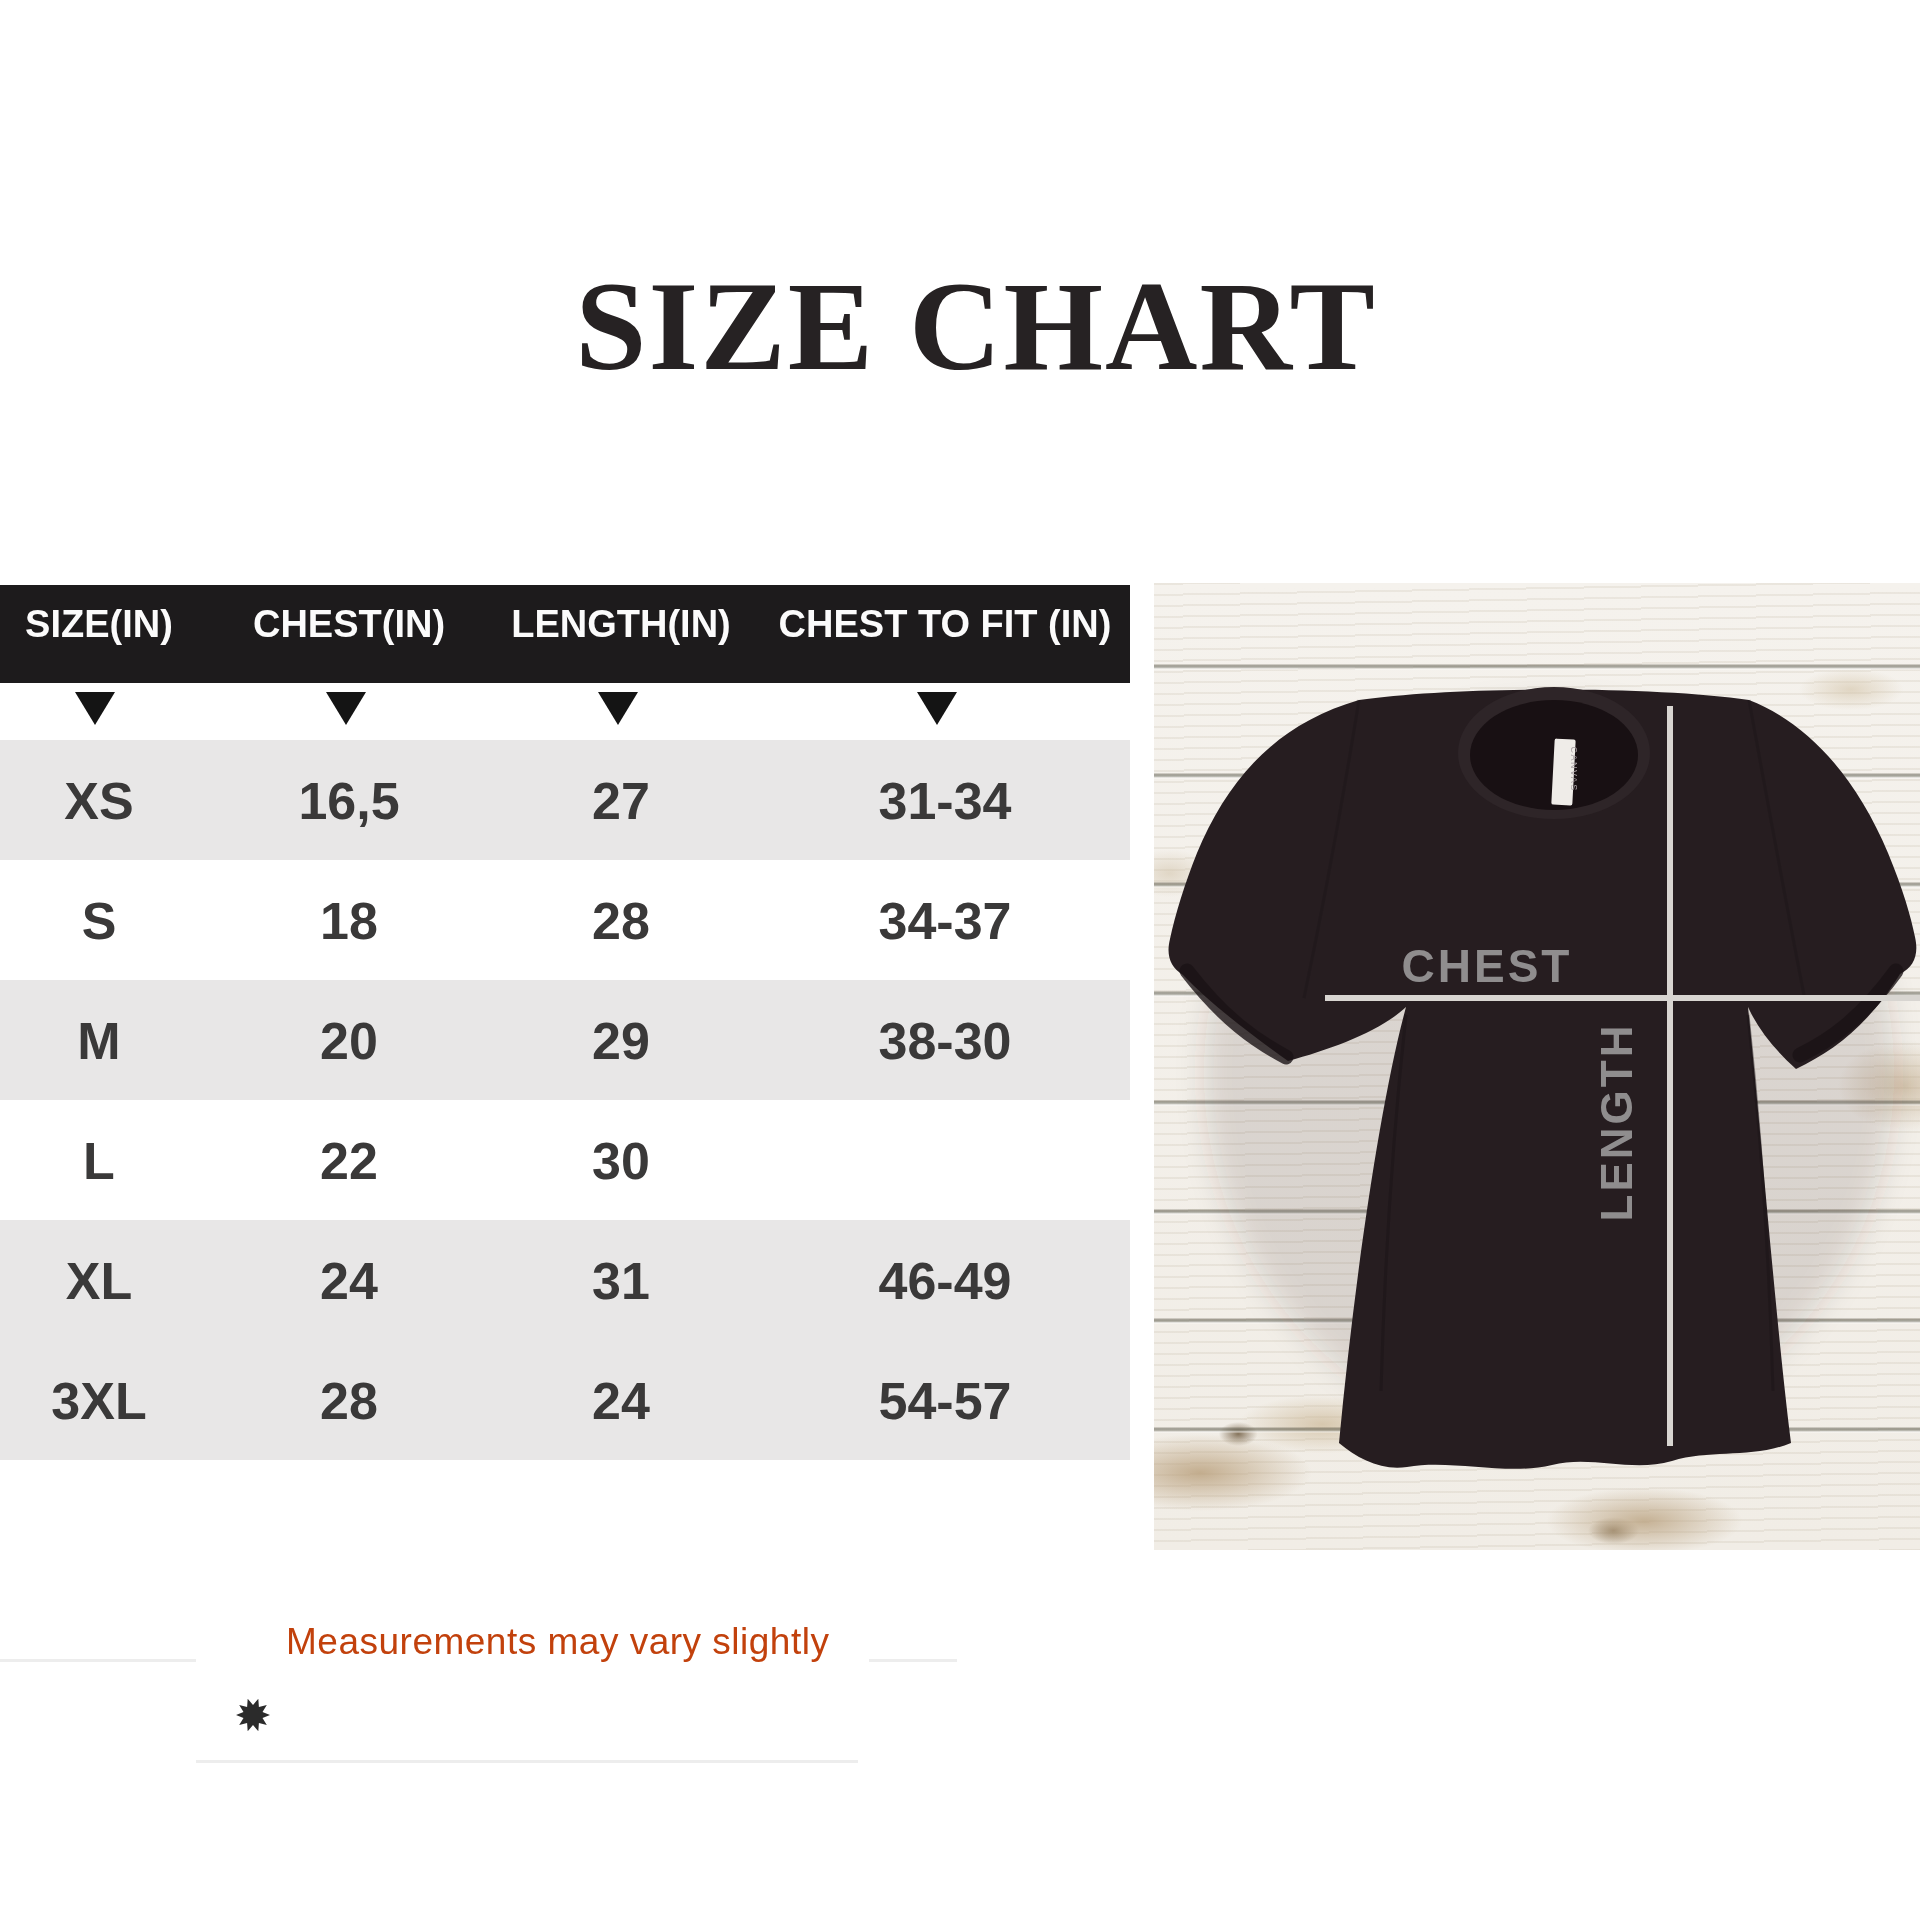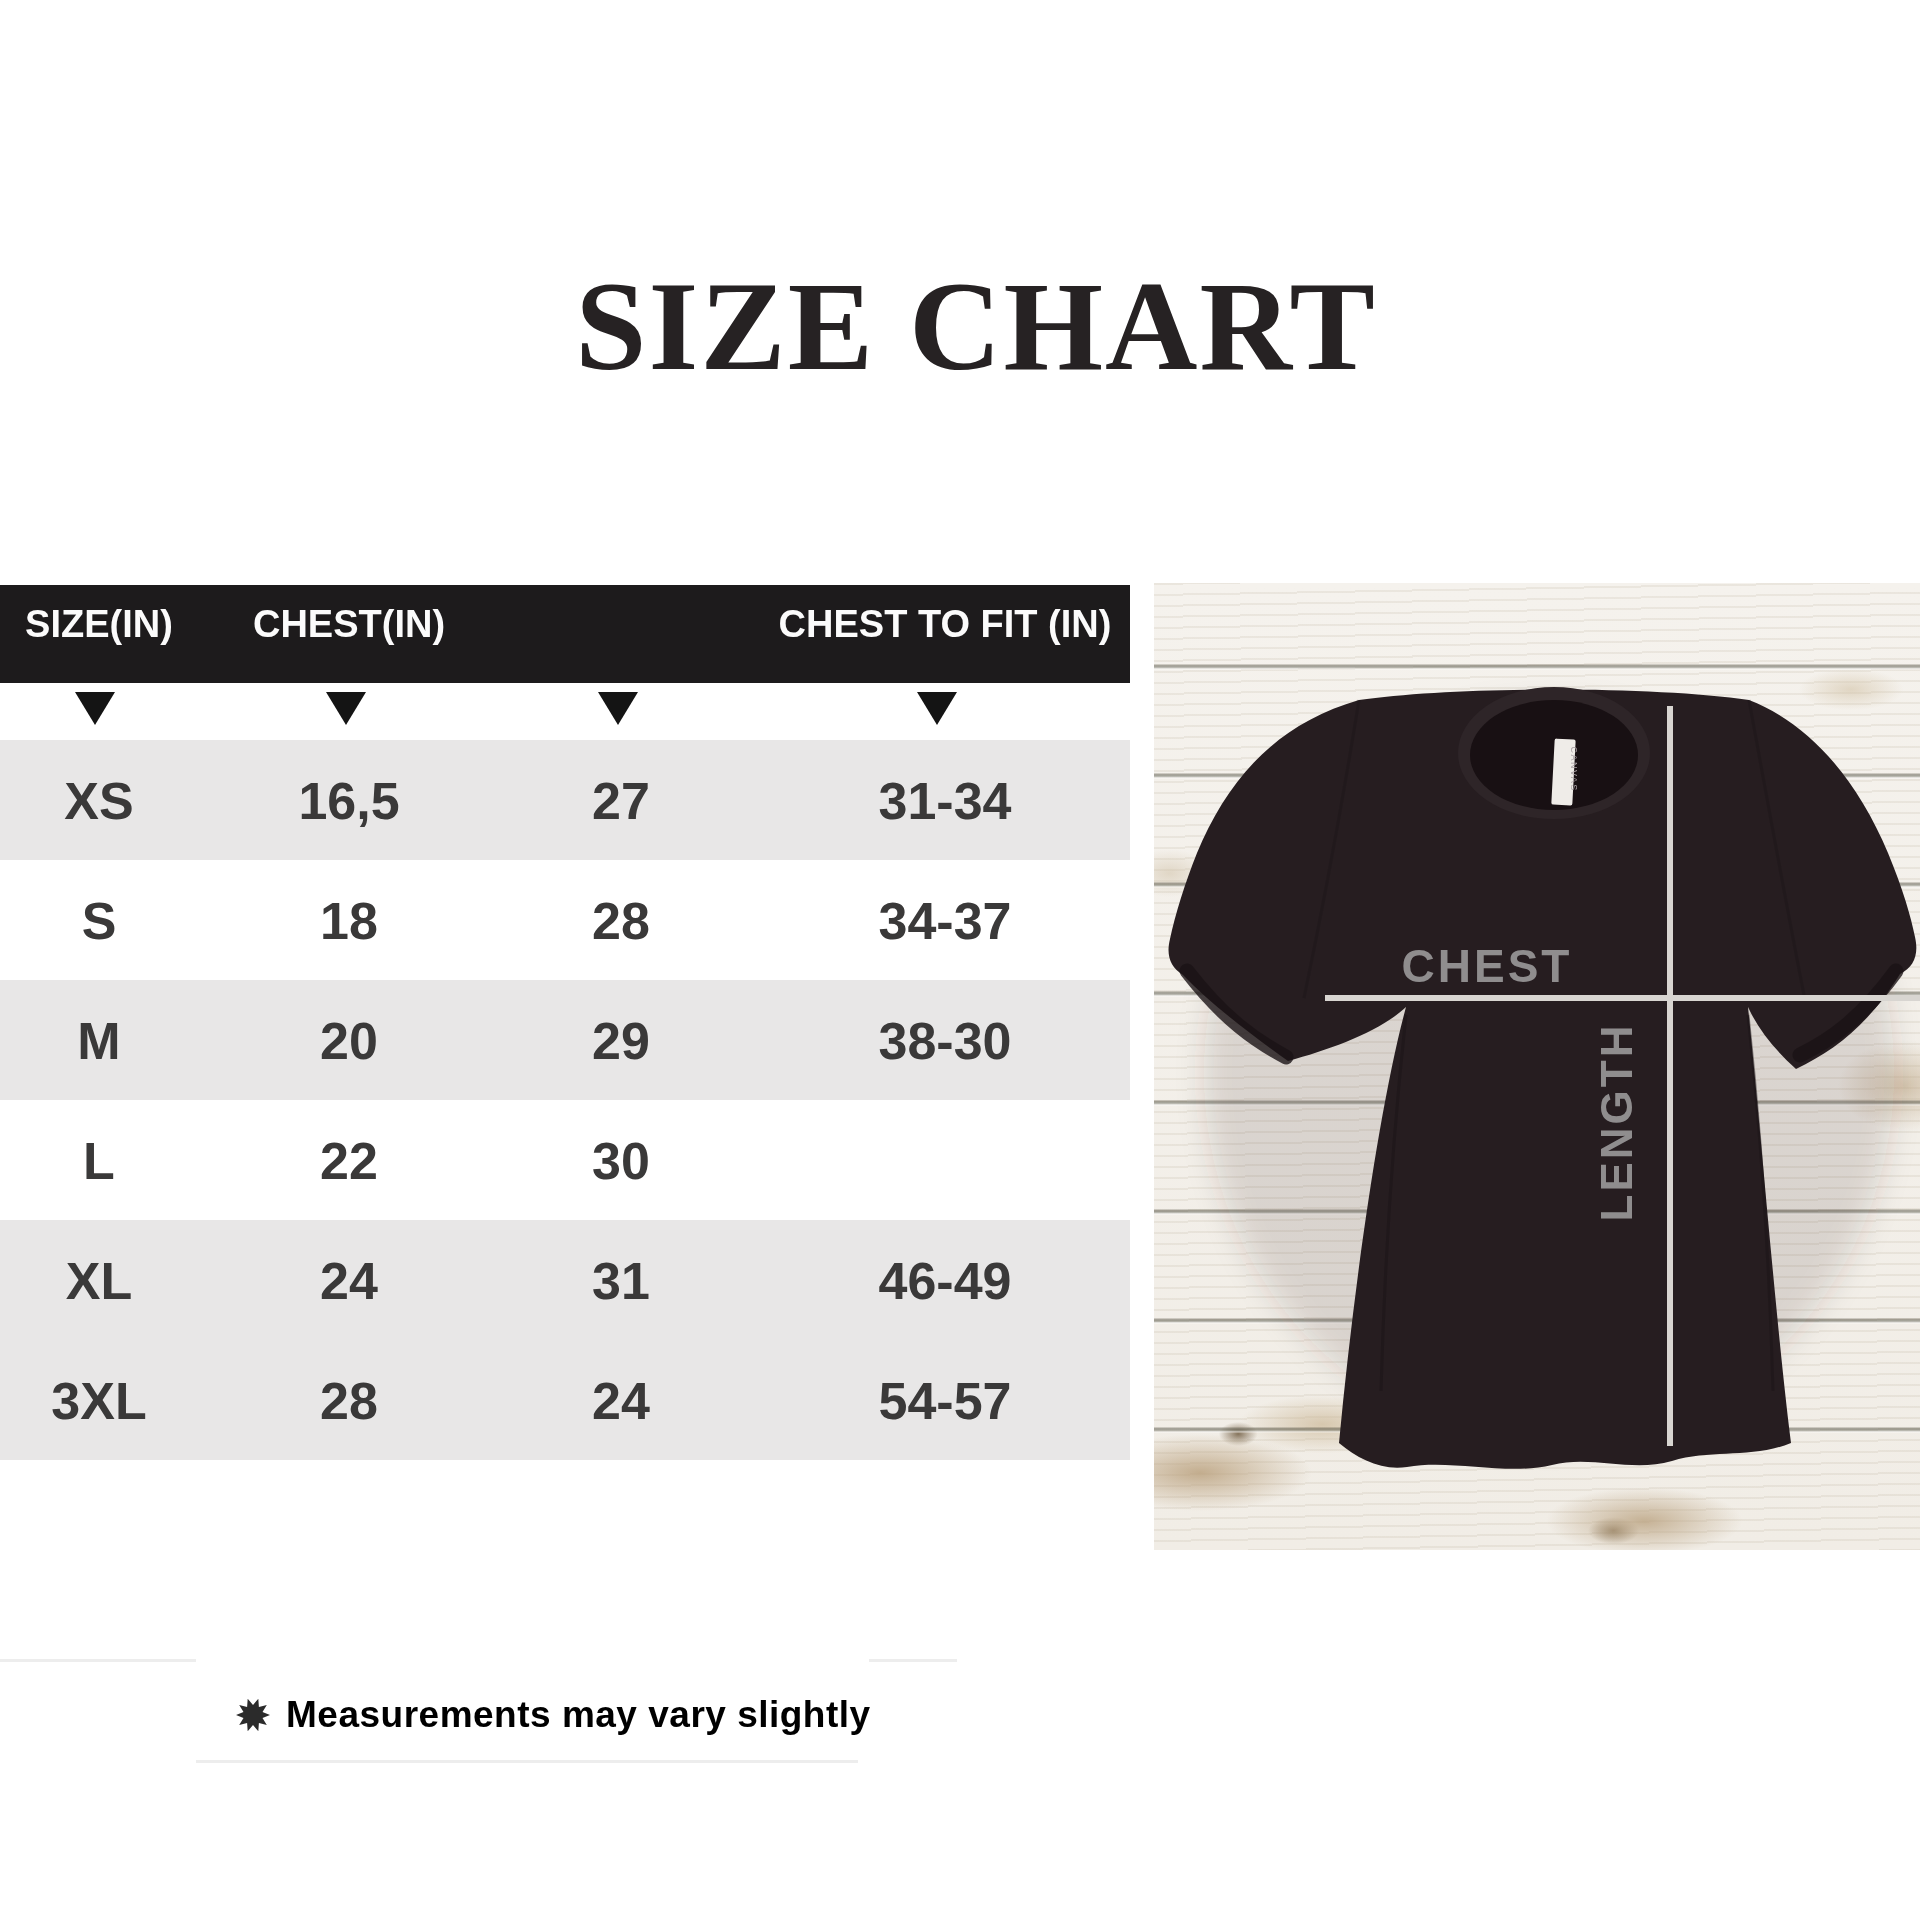--- a/index.html
+++ b/index.html
@@ -73,6 +73,7 @@
     <div class="thead">
       <span class="hcell c1">SIZE(IN)</span>
       <span class="hcell c2">CHEST(IN)</span>
+      <span class="hcell c3">LENGTH(IN)</span>
       <span class="hcell c4">CHEST TO FIT (IN)</span>
     </div>
     <div class="markers">

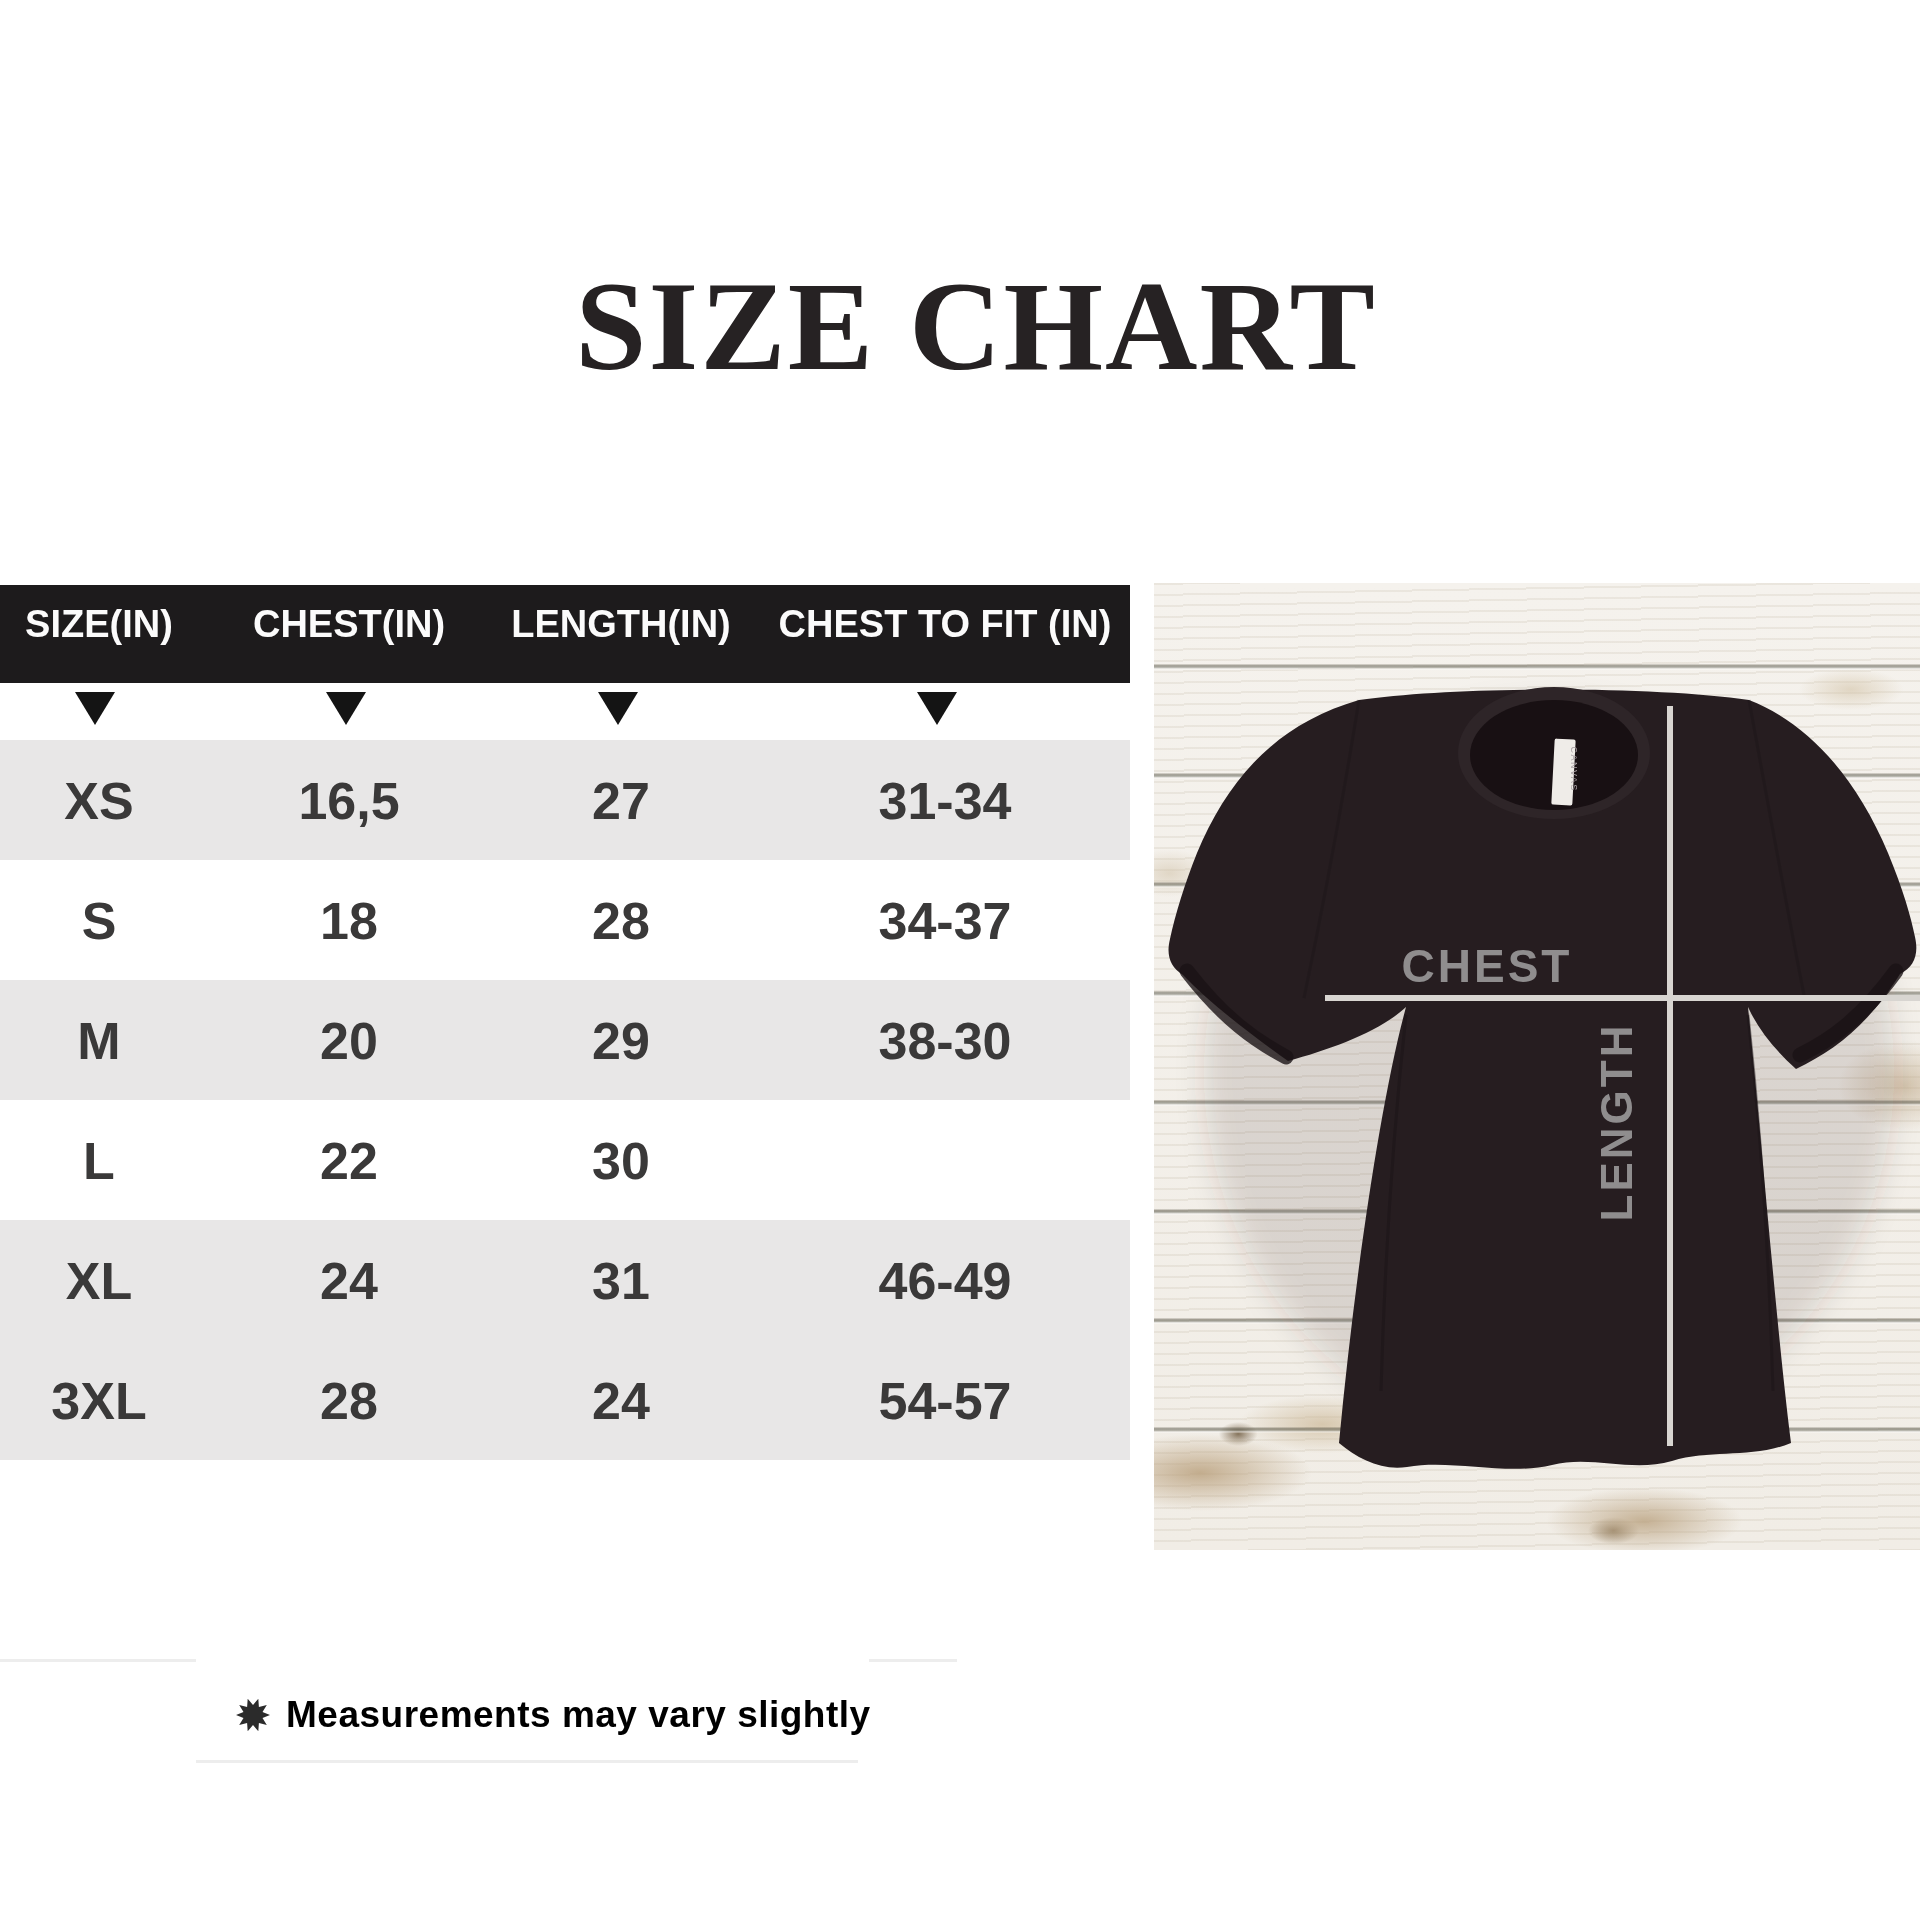--- a/index.html
+++ b/index.html
@@ -29,8 +29,8 @@
 
   
   .note-star{position:absolute;left:236px;top:1698px;width:34px;height:34px;}
-  .note-text{position:absolute;left:286px;top:1695px;font-size:37px;line-height:40px;
-             color:#000000;letter-spacing:0.5px;white-space:nowrap;font-weight:bold;}
+  .note-text{position:absolute;left:286px;top:1622px;font-size:37px;line-height:40px;
+             color:#c2410c;letter-spacing:0.5px;white-space:nowrap;}
   .hl{position:absolute;height:3px;background:#ededed;}
   .hl-a{left:0;top:1659px;width:196px;}
   .hl-b{left:869px;top:1659px;width:88px;}

